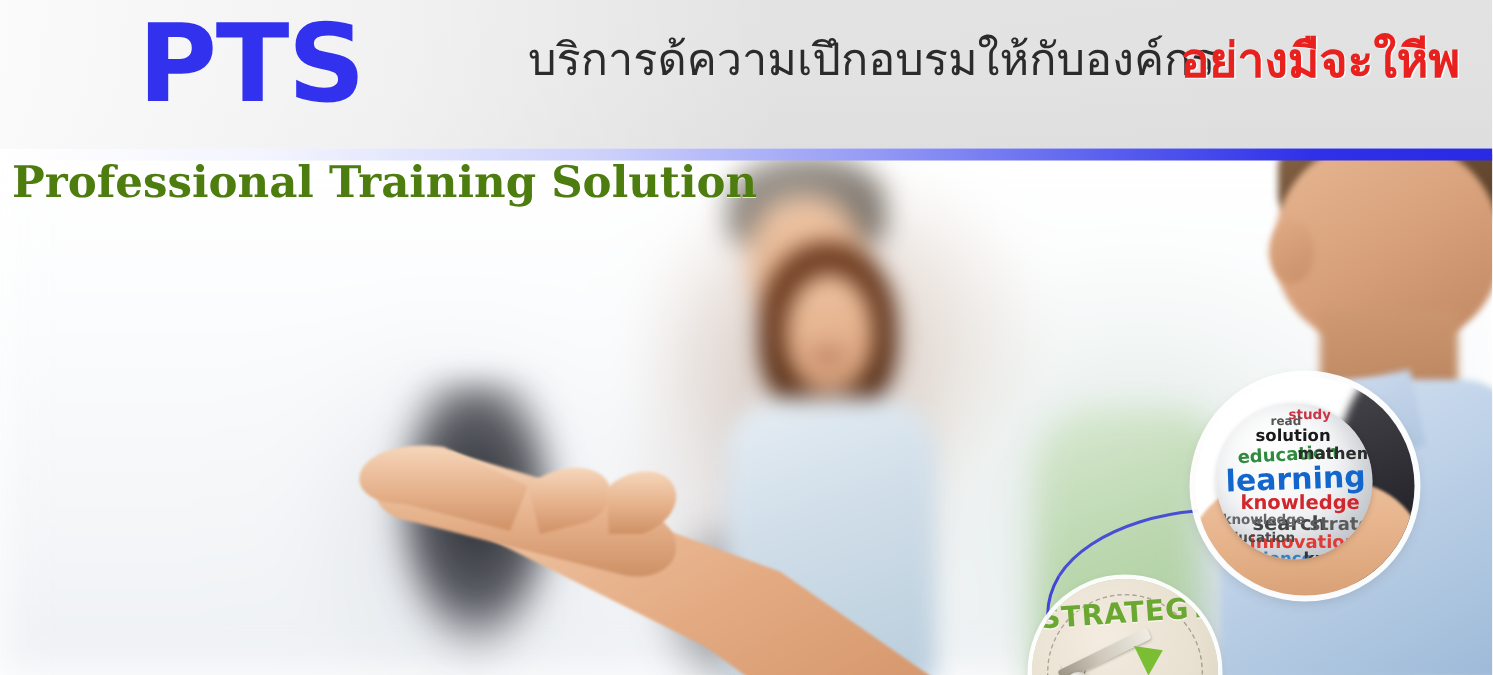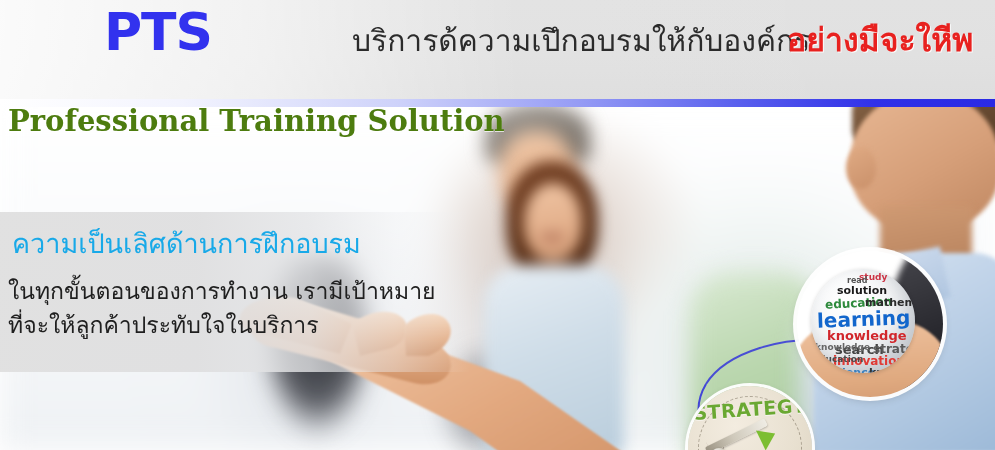--- a/index.html
+++ b/index.html
@@ -282,10 +282,10 @@
 
   .pts-logo {
     position: absolute;
-    left: 104px; top: 6px;
+    left: 92px; top: 6px;
     font-family: "DejaVu Sans", "Liberation Sans", sans-serif;
     font-weight: 700;
-    font-size: 52px;
+    font-size: 72px;
     letter-spacing: -1px;
     color: #3232ee;
     line-height: 1;

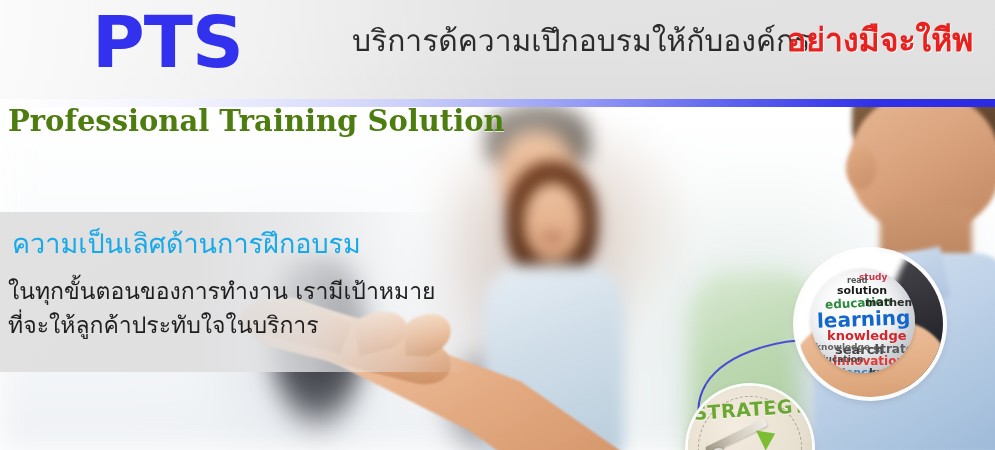--- a/index.html
+++ b/index.html
@@ -517,11 +517,6 @@
 
   <div class="tagline-en">Professional Training Solution</div>
 
-  <div class="text-panel">
-    <div class="panel-head">ความเป็นเลิศด้านการฝึกอบรม</div>
-    <div class="panel-line l1">ในทุกขั้นตอนของการทำงาน เรามีเป้าหมาย</div>
-    <div class="panel-line l2">ที่จะให้ลูกค้าประทับใจในบริการ</div>
-  </div>
 
 </div>
 

